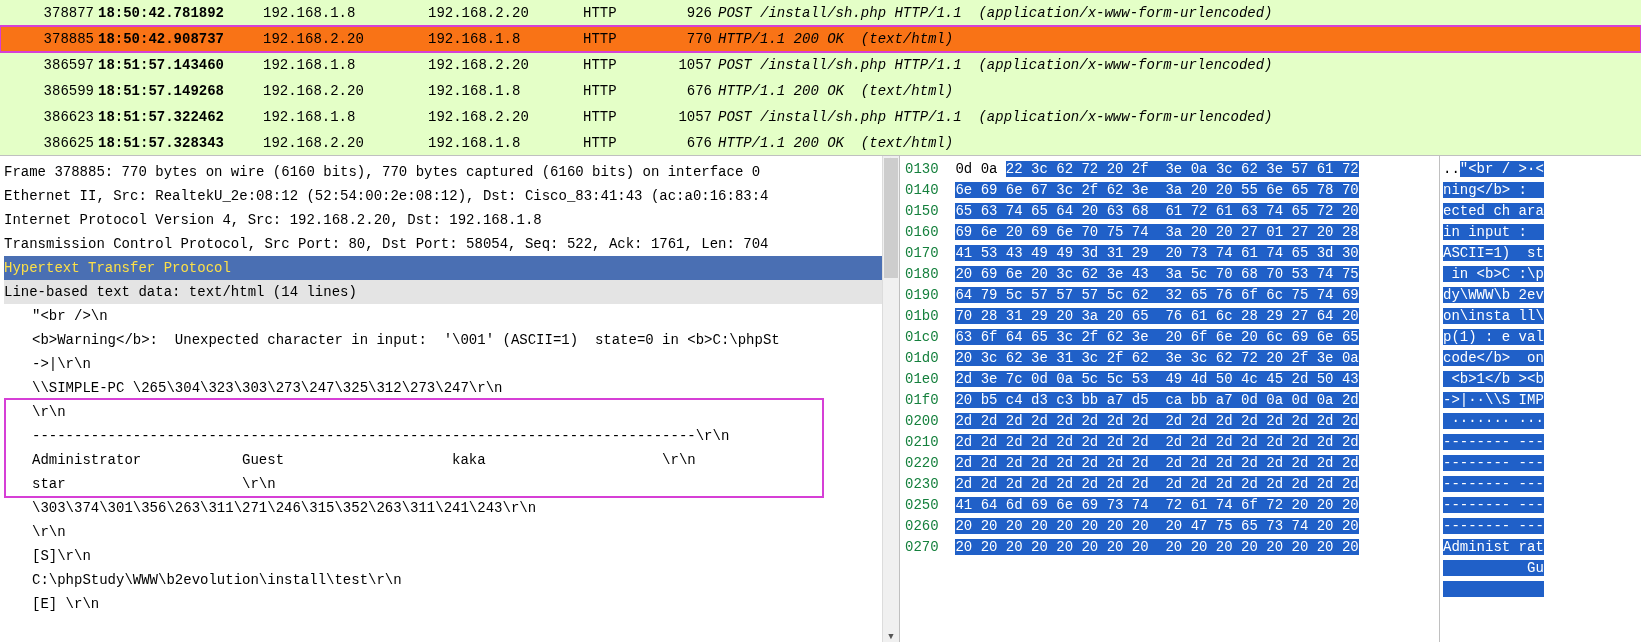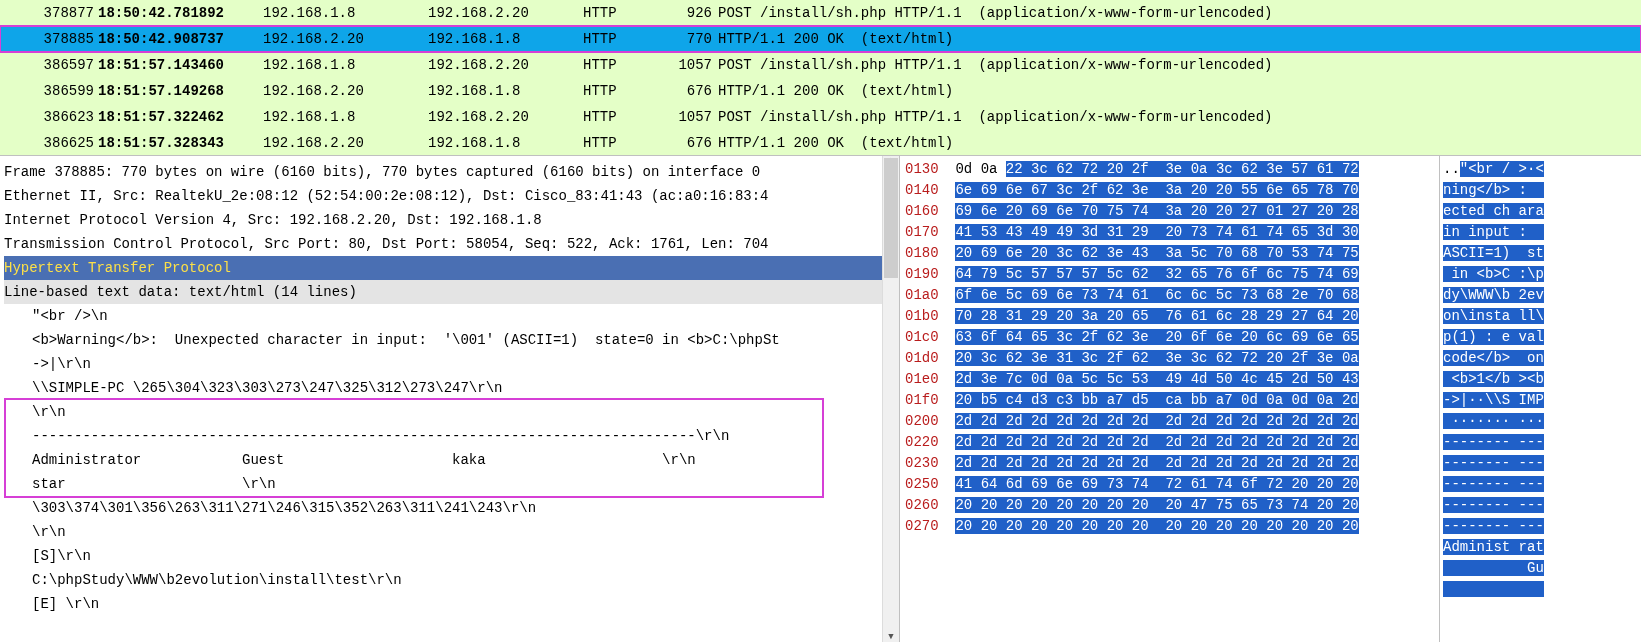--- a/index.html
+++ b/index.html
@@ -18,7 +18,7 @@
 .packet-list .c-dst  { width:155px; }
 .packet-list .c-proto{ width:80px; }
 .packet-list .c-len  { width:55px; text-align:right; padding-right:6px;}
-.packet-list .c-info { flex:1; }
+.packet-list .c-info { flex:1;font-style:italic; }
 
 
 .bottom { display:flex; height:486px; }

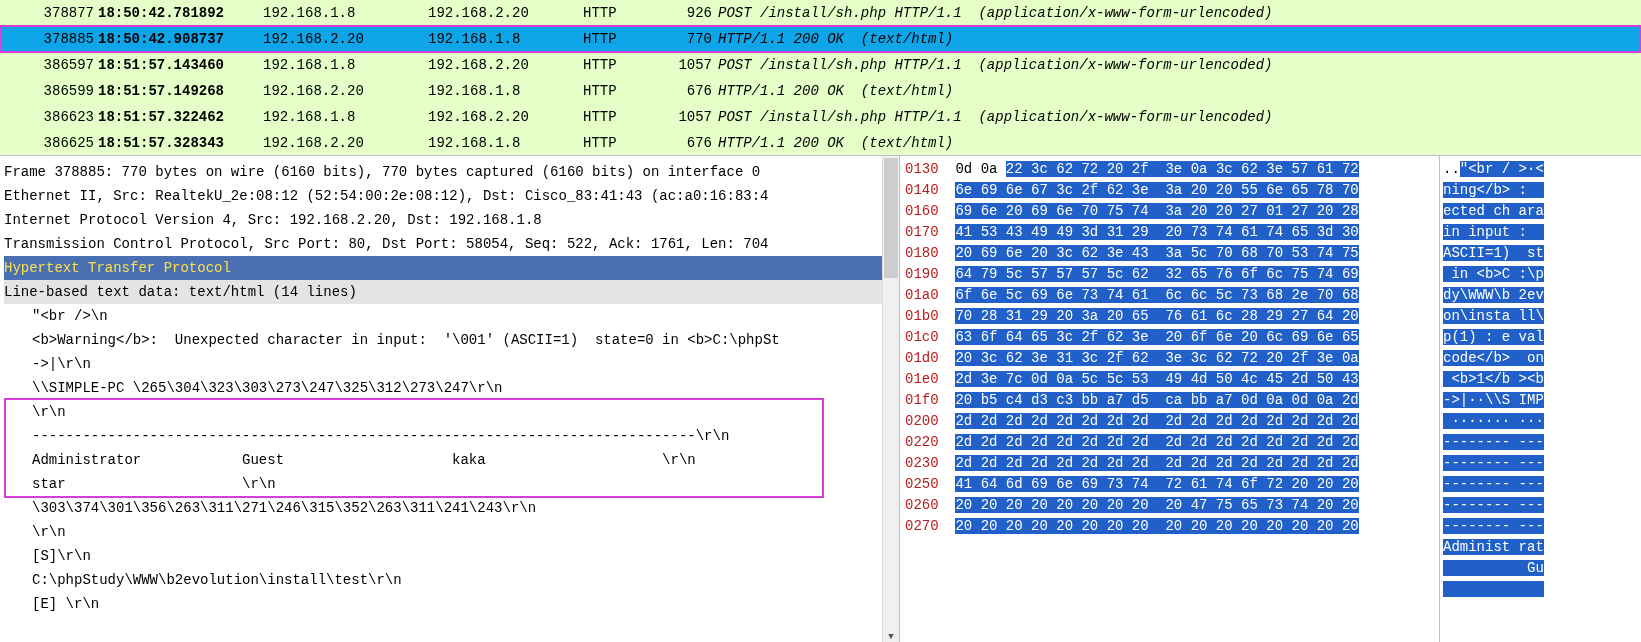--- a/index.html
+++ b/index.html
@@ -10,7 +10,7 @@
 .packet-list { height:156px; overflow:hidden; border-bottom:1px solid #c0c0c0; }
 .packet-list .row { display:flex; align-items:center; height:26px; padding-left:8px; white-space:pre; }
 .packet-list .row.green { background:#e4ffc7; }
-.packet-list .row.sel  { background:#0ea5e9; outline:2px solid #d63fd6; outline-offset:-1px; }
+.packet-list .row.sel  { background:#f97316; outline:2px solid #d63fd6; outline-offset:-1px; }
 .packet-list .c-arrow { width:16px; color:#5aa02c; }
 .packet-list .c-no   { width:70px; text-align:right; margin-right:4px;}
 .packet-list .c-time { width:165px;font-weight:bold; }

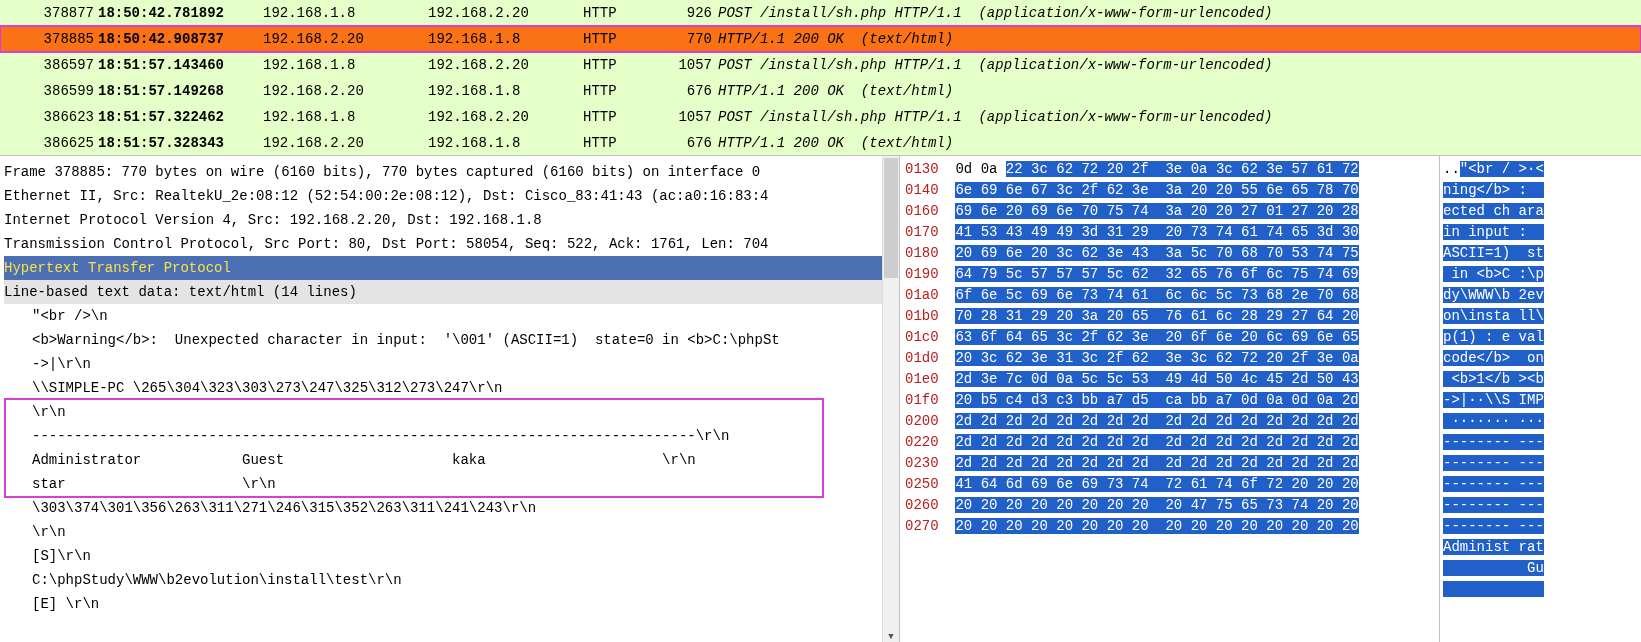--- a/index.html
+++ b/index.html
@@ -37,7 +37,7 @@
 
 .hex { width:540px; overflow:hidden; border-right:1px solid #c0c0c0; padding:3px 5px; background:#fff;}
 .hex .hline { white-space:pre; line-height:21px; }
-.hex .offset { color:#b91c1c; }
+.hex .offset { color:#15803d; }
 .hex .bytes-plain { color:#000; }
 .hex .bytes-sel { background:#2060c8; color:#fff; }
 

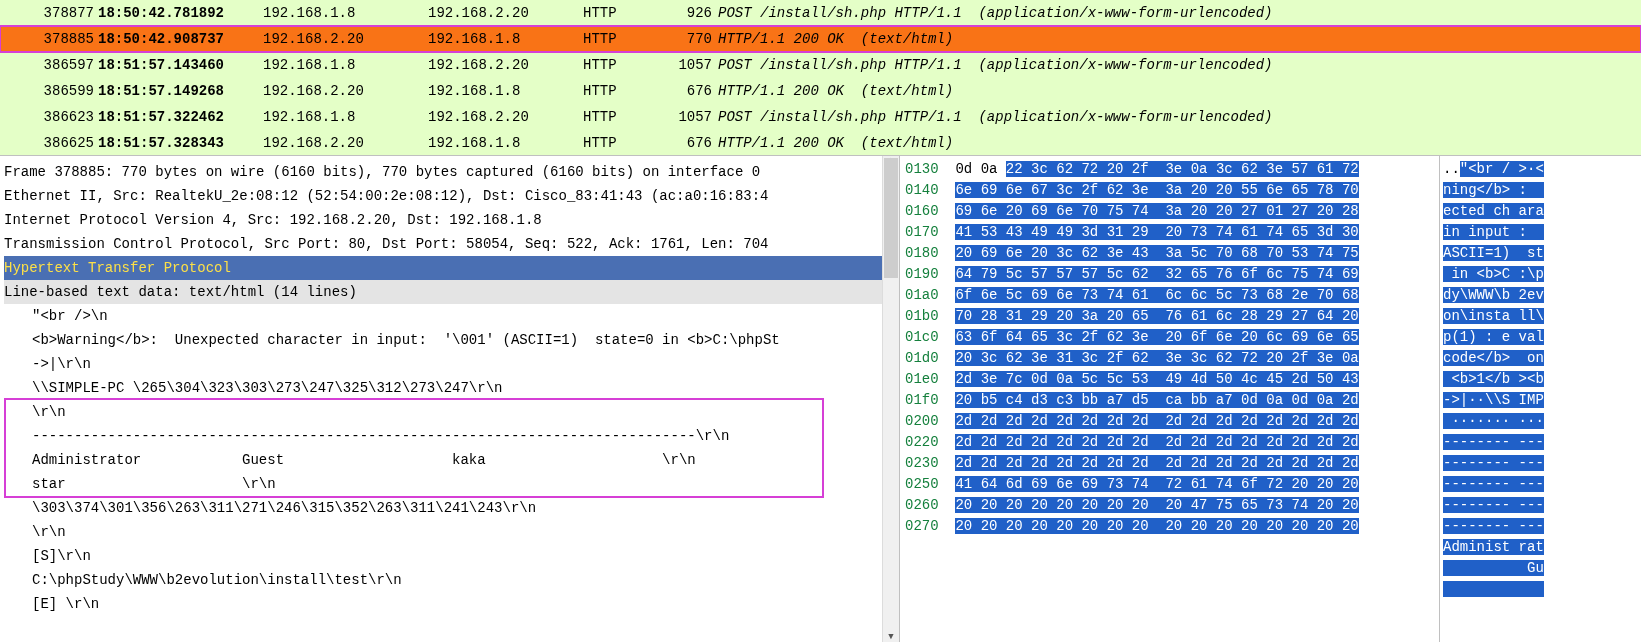--- a/index.html
+++ b/index.html
@@ -93,6 +93,7 @@
     <div class="hex" id="hex">
         <div class="hline"><span class="offset">0130  </span><span class="bytes-plain">0d 0a </span><span class="bytes-sel">22 3c 62 72 20 2f  3e 0a 3c 62 3e 57 61 72</span></div>
         <div class="hline"><span class="offset">0140  </span><span class="bytes-sel">6e 69 6e 67 3c 2f 62 3e  3a 20 20 55 6e 65 78 70</span></div>
+        <div class="hline"><span class="offset">0150  </span><span class="bytes-sel">65 63 74 65 64 20 63 68  61 72 61 63 74 65 72 20</span></div>
         <div class="hline"><span class="offset">0160  </span><span class="bytes-sel">69 6e 20 69 6e 70 75 74  3a 20 20 27 01 27 20 28</span></div>
         <div class="hline"><span class="offset">0170  </span><span class="bytes-sel">41 53 43 49 49 3d 31 29  20 73 74 61 74 65 3d 30</span></div>
         <div class="hline"><span class="offset">0180  </span><span class="bytes-sel">20 69 6e 20 3c 62 3e 43  3a 5c 70 68 70 53 74 75</span></div>

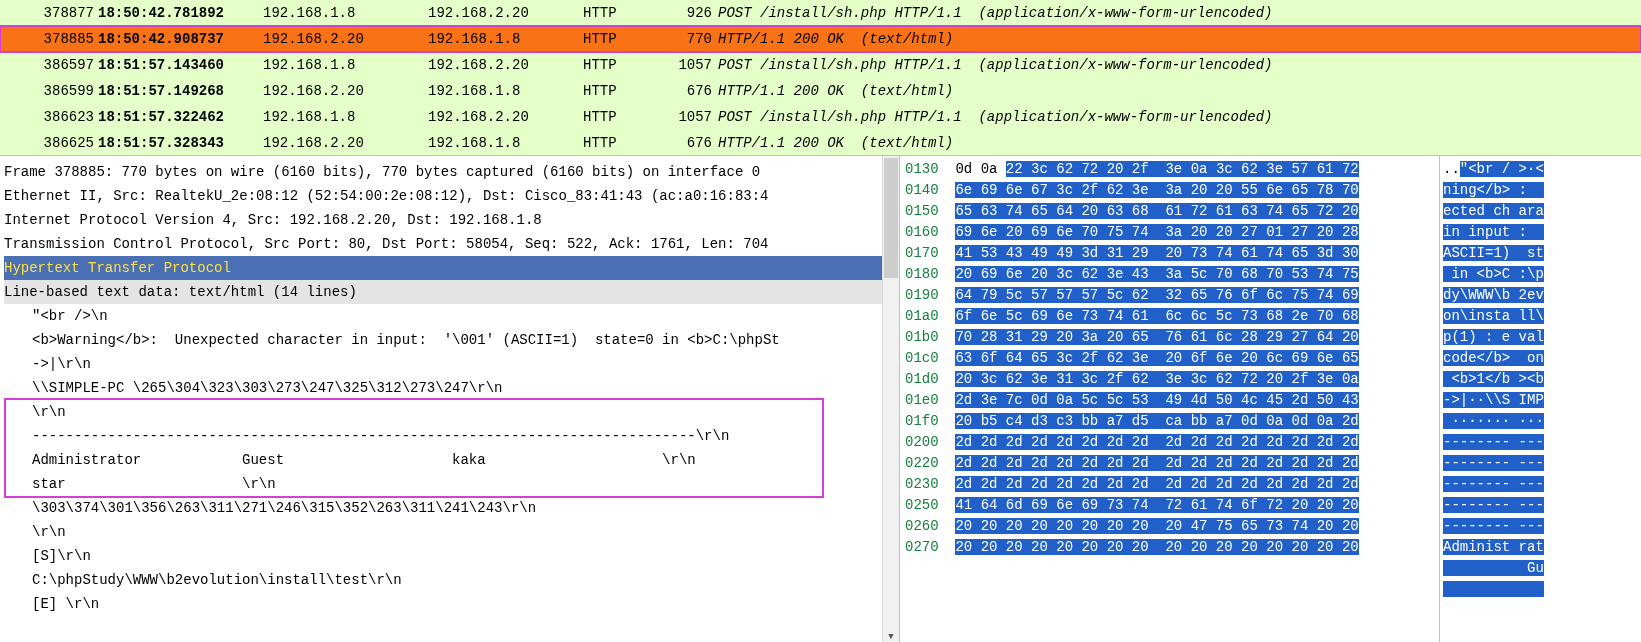--- a/index.html
+++ b/index.html
@@ -98,7 +98,6 @@
         <div class="hline"><span class="offset">0170  </span><span class="bytes-sel">41 53 43 49 49 3d 31 29  20 73 74 61 74 65 3d 30</span></div>
         <div class="hline"><span class="offset">0180  </span><span class="bytes-sel">20 69 6e 20 3c 62 3e 43  3a 5c 70 68 70 53 74 75</span></div>
         <div class="hline"><span class="offset">0190  </span><span class="bytes-sel">64 79 5c 57 57 57 5c 62  32 65 76 6f 6c 75 74 69</span></div>
-        <div class="hline"><span class="offset">01a0  </span><span class="bytes-sel">6f 6e 5c 69 6e 73 74 61  6c 6c 5c 73 68 2e 70 68</span></div>
         <div class="hline"><span class="offset">01b0  </span><span class="bytes-sel">70 28 31 29 20 3a 20 65  76 61 6c 28 29 27 64 20</span></div>
         <div class="hline"><span class="offset">01c0  </span><span class="bytes-sel">63 6f 64 65 3c 2f 62 3e  20 6f 6e 20 6c 69 6e 65</span></div>
         <div class="hline"><span class="offset">01d0  </span><span class="bytes-sel">20 3c 62 3e 31 3c 2f 62  3e 3c 62 72 20 2f 3e 0a</span></div>

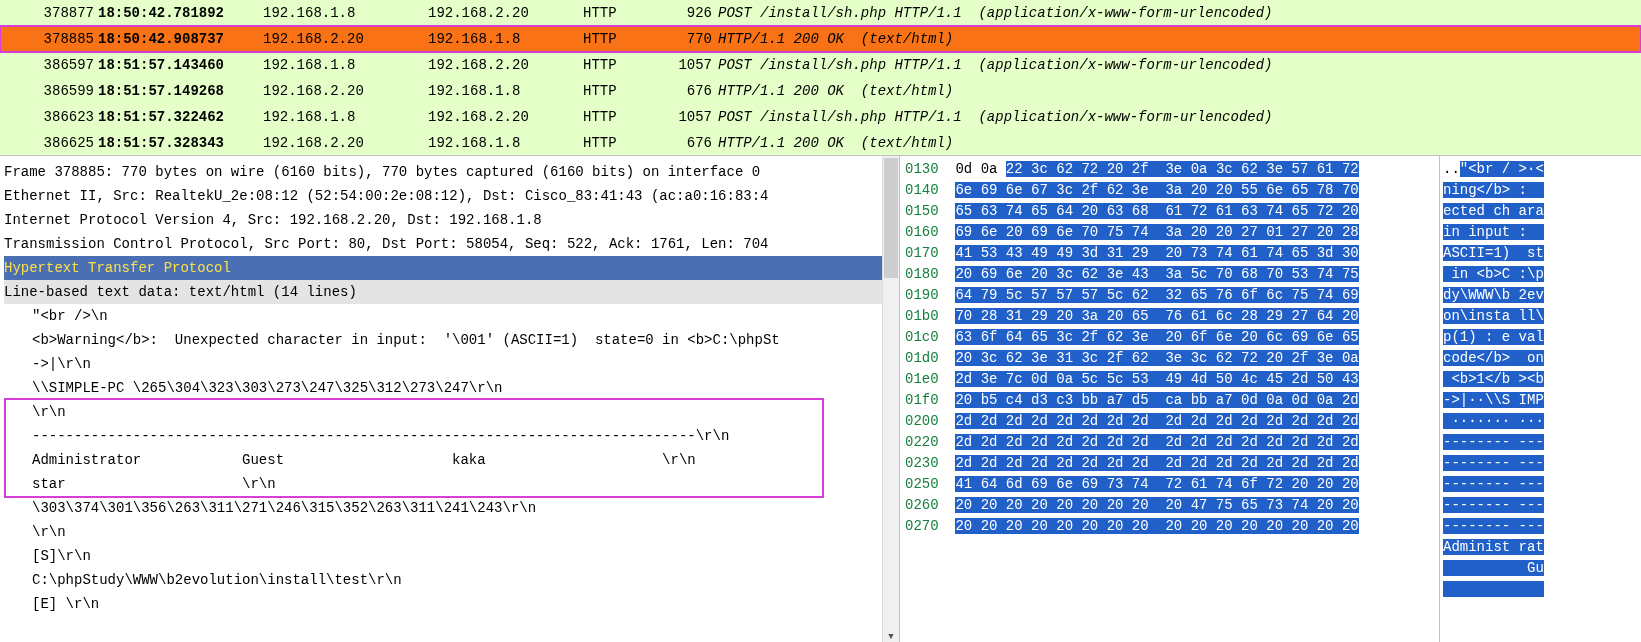--- a/index.html
+++ b/index.html
@@ -104,6 +104,7 @@
         <div class="hline"><span class="offset">01e0  </span><span class="bytes-sel">2d 3e 7c 0d 0a 5c 5c 53  49 4d 50 4c 45 2d 50 43</span></div>
         <div class="hline"><span class="offset">01f0  </span><span class="bytes-sel">20 b5 c4 d3 c3 bb a7 d5  ca bb a7 0d 0a 0d 0a 2d</span></div>
         <div class="hline"><span class="offset">0200  </span><span class="bytes-sel">2d 2d 2d 2d 2d 2d 2d 2d  2d 2d 2d 2d 2d 2d 2d 2d</span></div>
+        <div class="hline"><span class="offset">0210  </span><span class="bytes-sel">2d 2d 2d 2d 2d 2d 2d 2d  2d 2d 2d 2d 2d 2d 2d 2d</span></div>
         <div class="hline"><span class="offset">0220  </span><span class="bytes-sel">2d 2d 2d 2d 2d 2d 2d 2d  2d 2d 2d 2d 2d 2d 2d 2d</span></div>
         <div class="hline"><span class="offset">0230  </span><span class="bytes-sel">2d 2d 2d 2d 2d 2d 2d 2d  2d 2d 2d 2d 2d 2d 2d 2d</span></div>
         <div class="hline"><span class="offset">0250  </span><span class="bytes-sel">41 64 6d 69 6e 69 73 74  72 61 74 6f 72 20 20 20</span></div>

